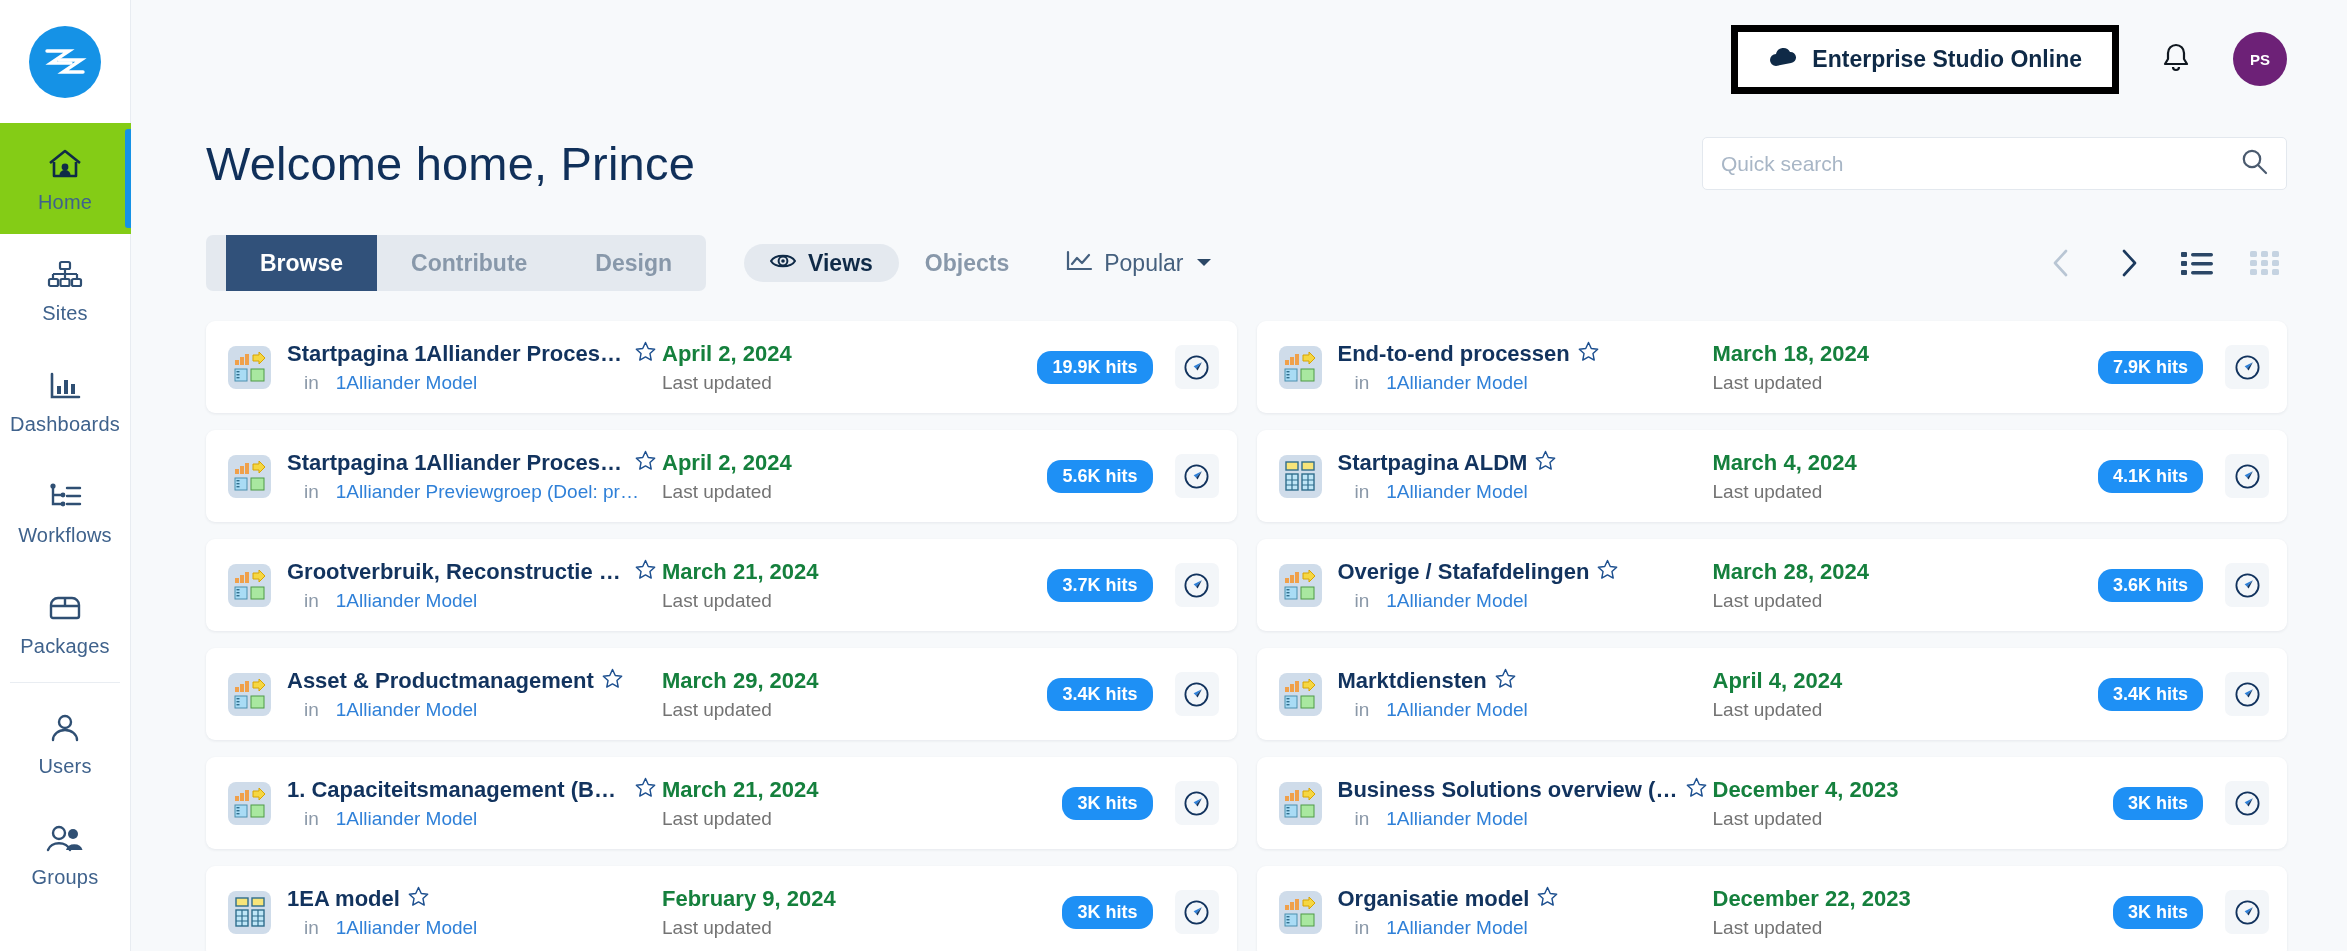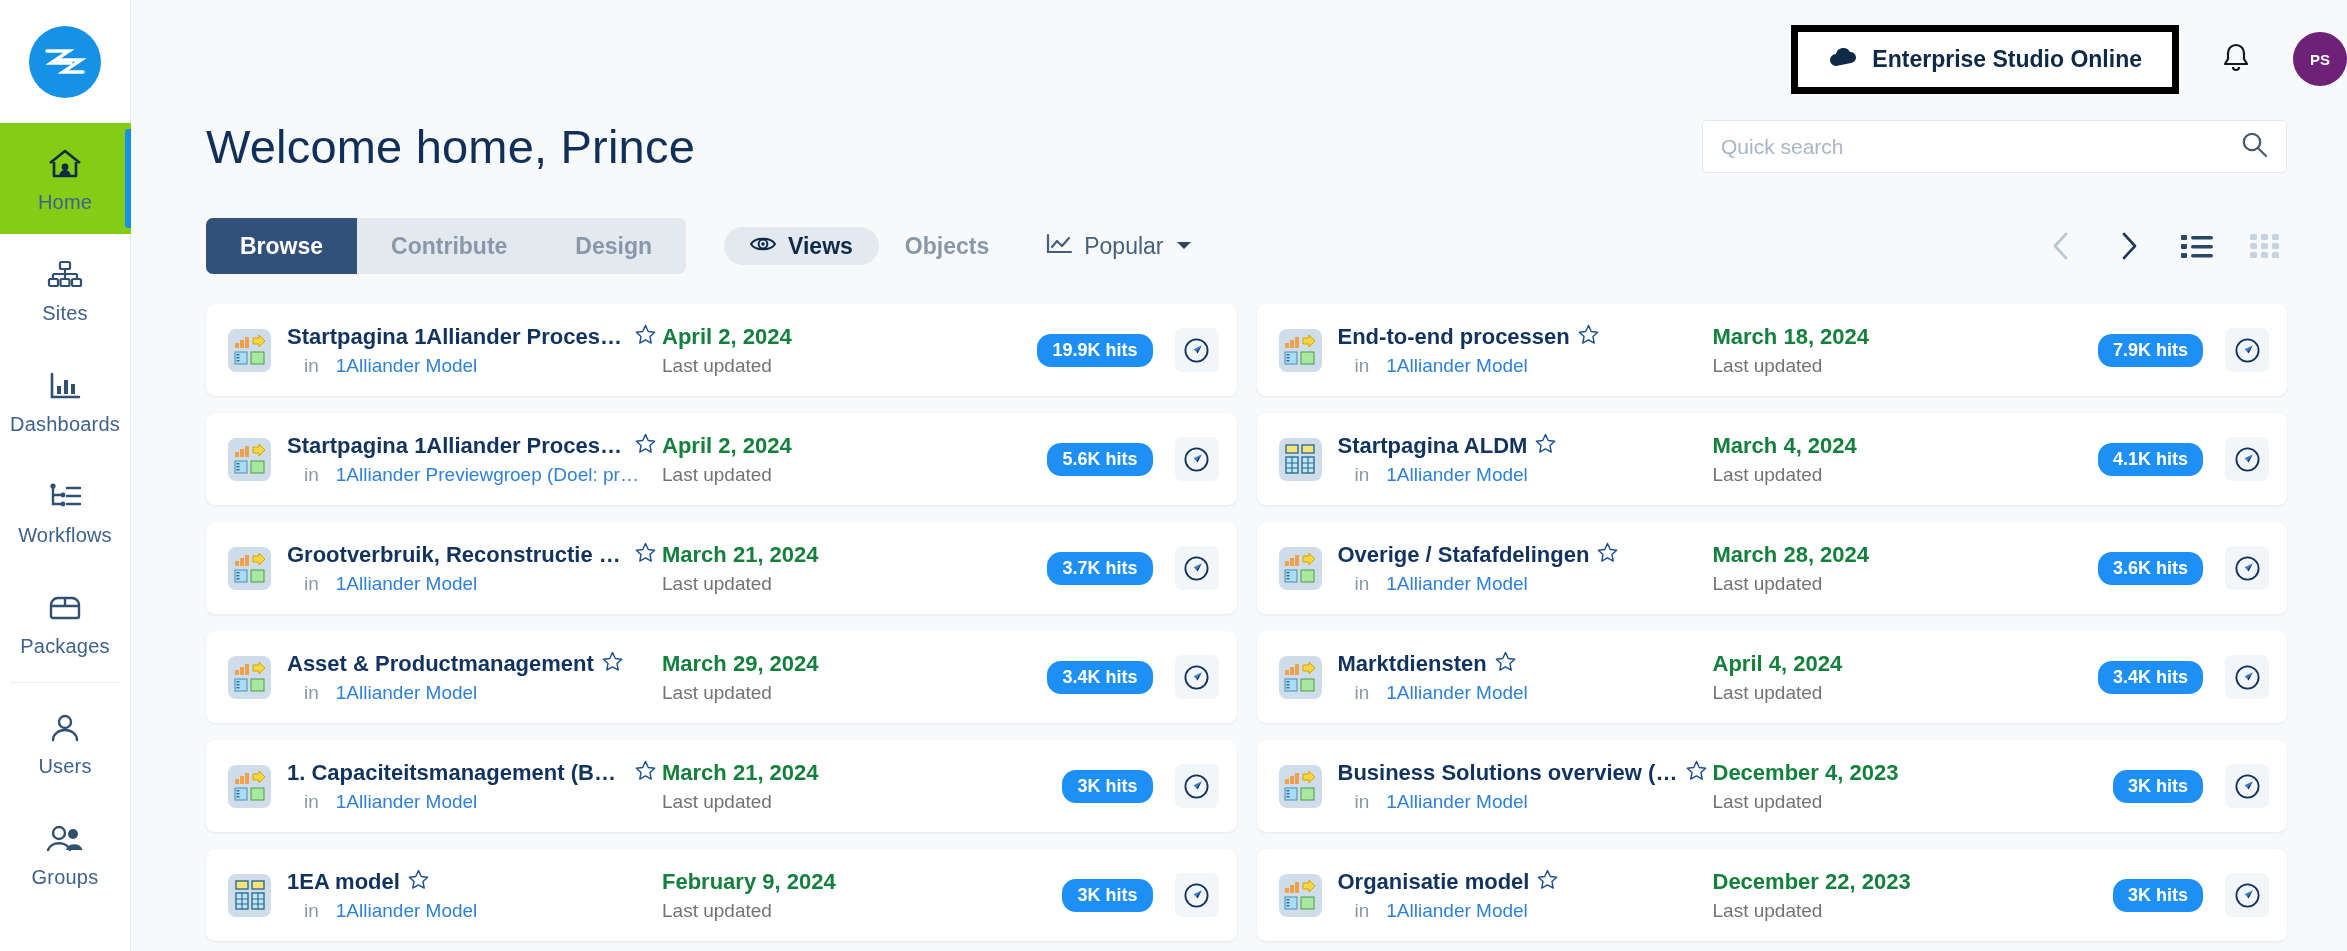--- a/index.html
+++ b/index.html
@@ -51,7 +51,7 @@
 
   .topbar {
     height: 118px; display: flex; align-items: center;
-    justify-content: flex-end; gap: 0px;
+    justify-content: flex-end; padding-right: 60px; gap: 0px;
   }
   .env-box {
     border: 7px solid #000; background:#fff;

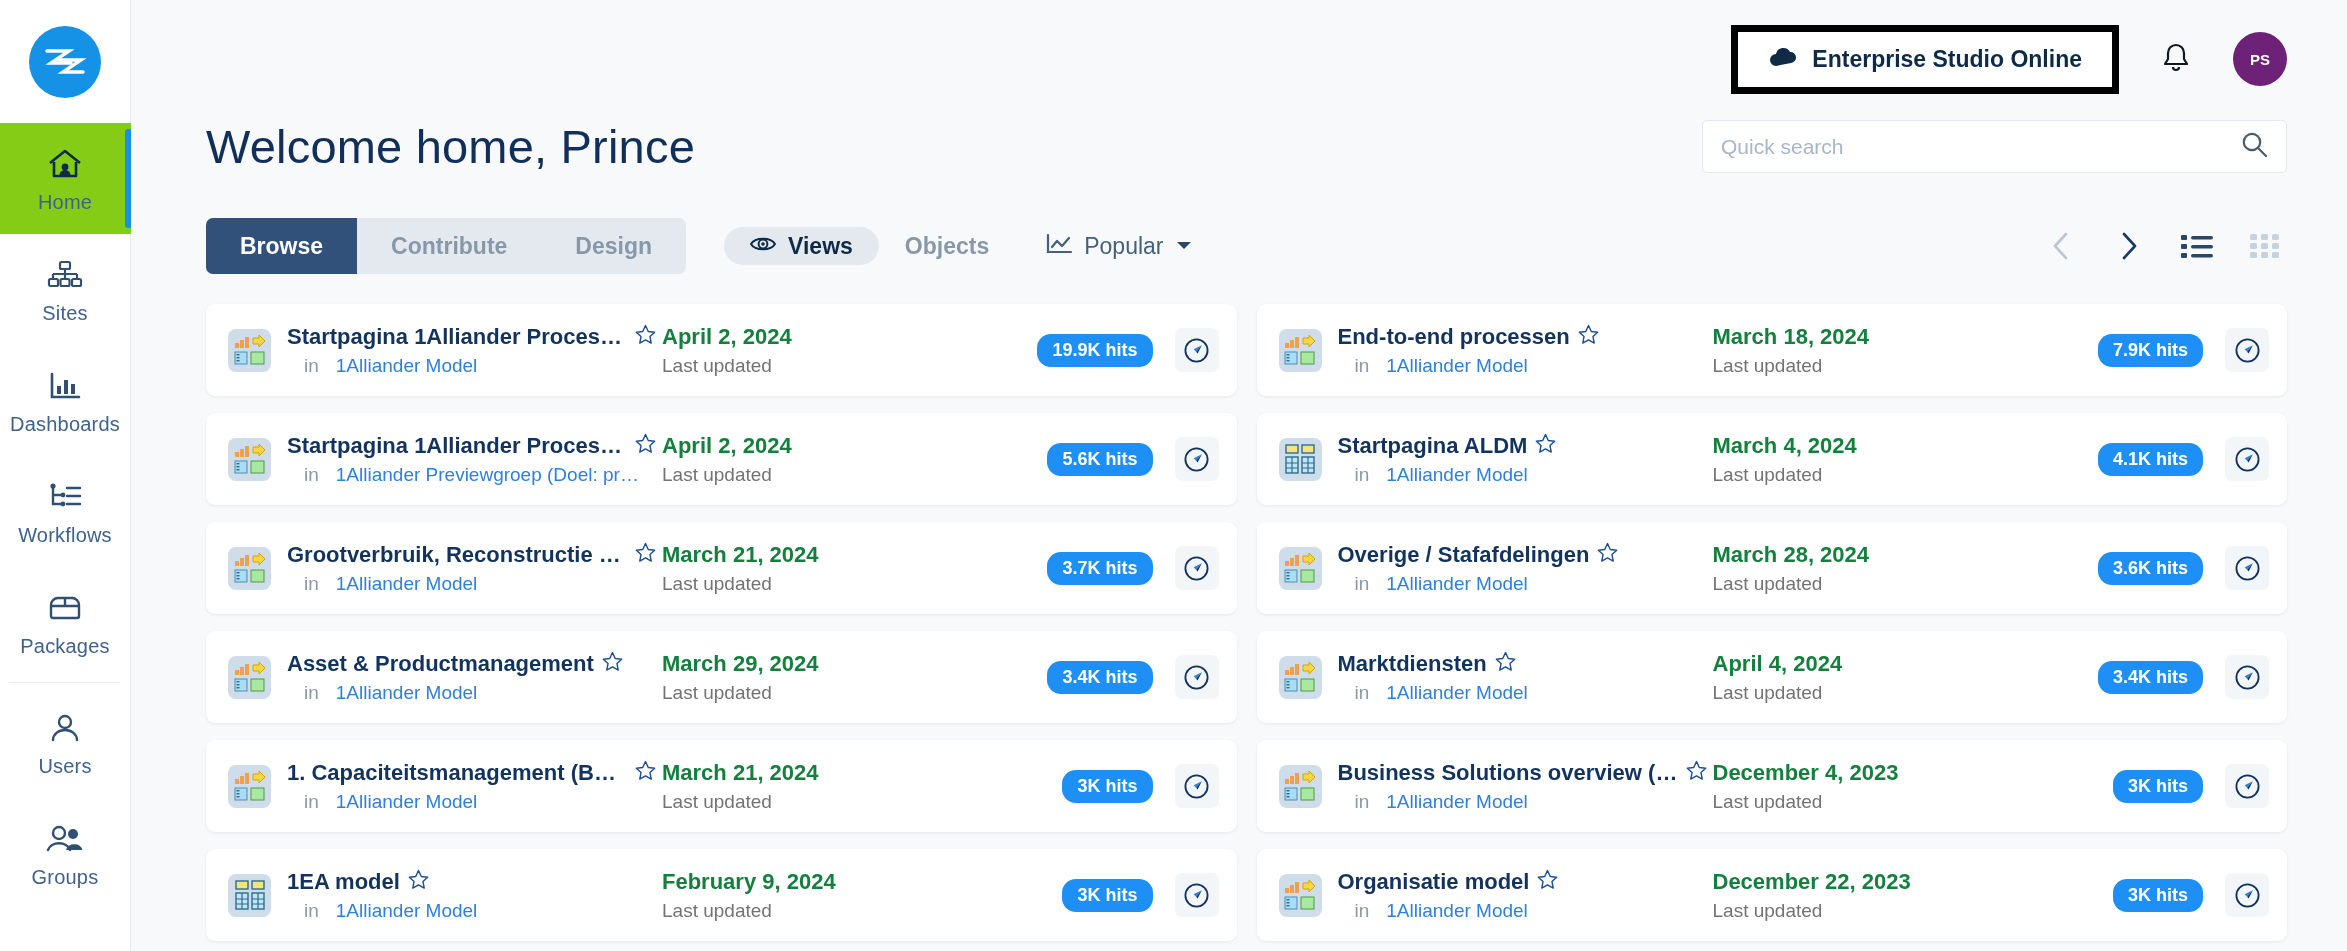--- a/index.html
+++ b/index.html
@@ -69,7 +69,7 @@
 
   .title-row {
     display: flex; align-items: center; justify-content: space-between;
-    padding: 0 60px 0 75px; margin-top: 1px;
+    padding: 0 60px 0 75px; margin-top: 18px;
   }
   .page-title { font-size: 47px; color: #10305a; font-weight: 400; letter-spacing: .2px; }
 

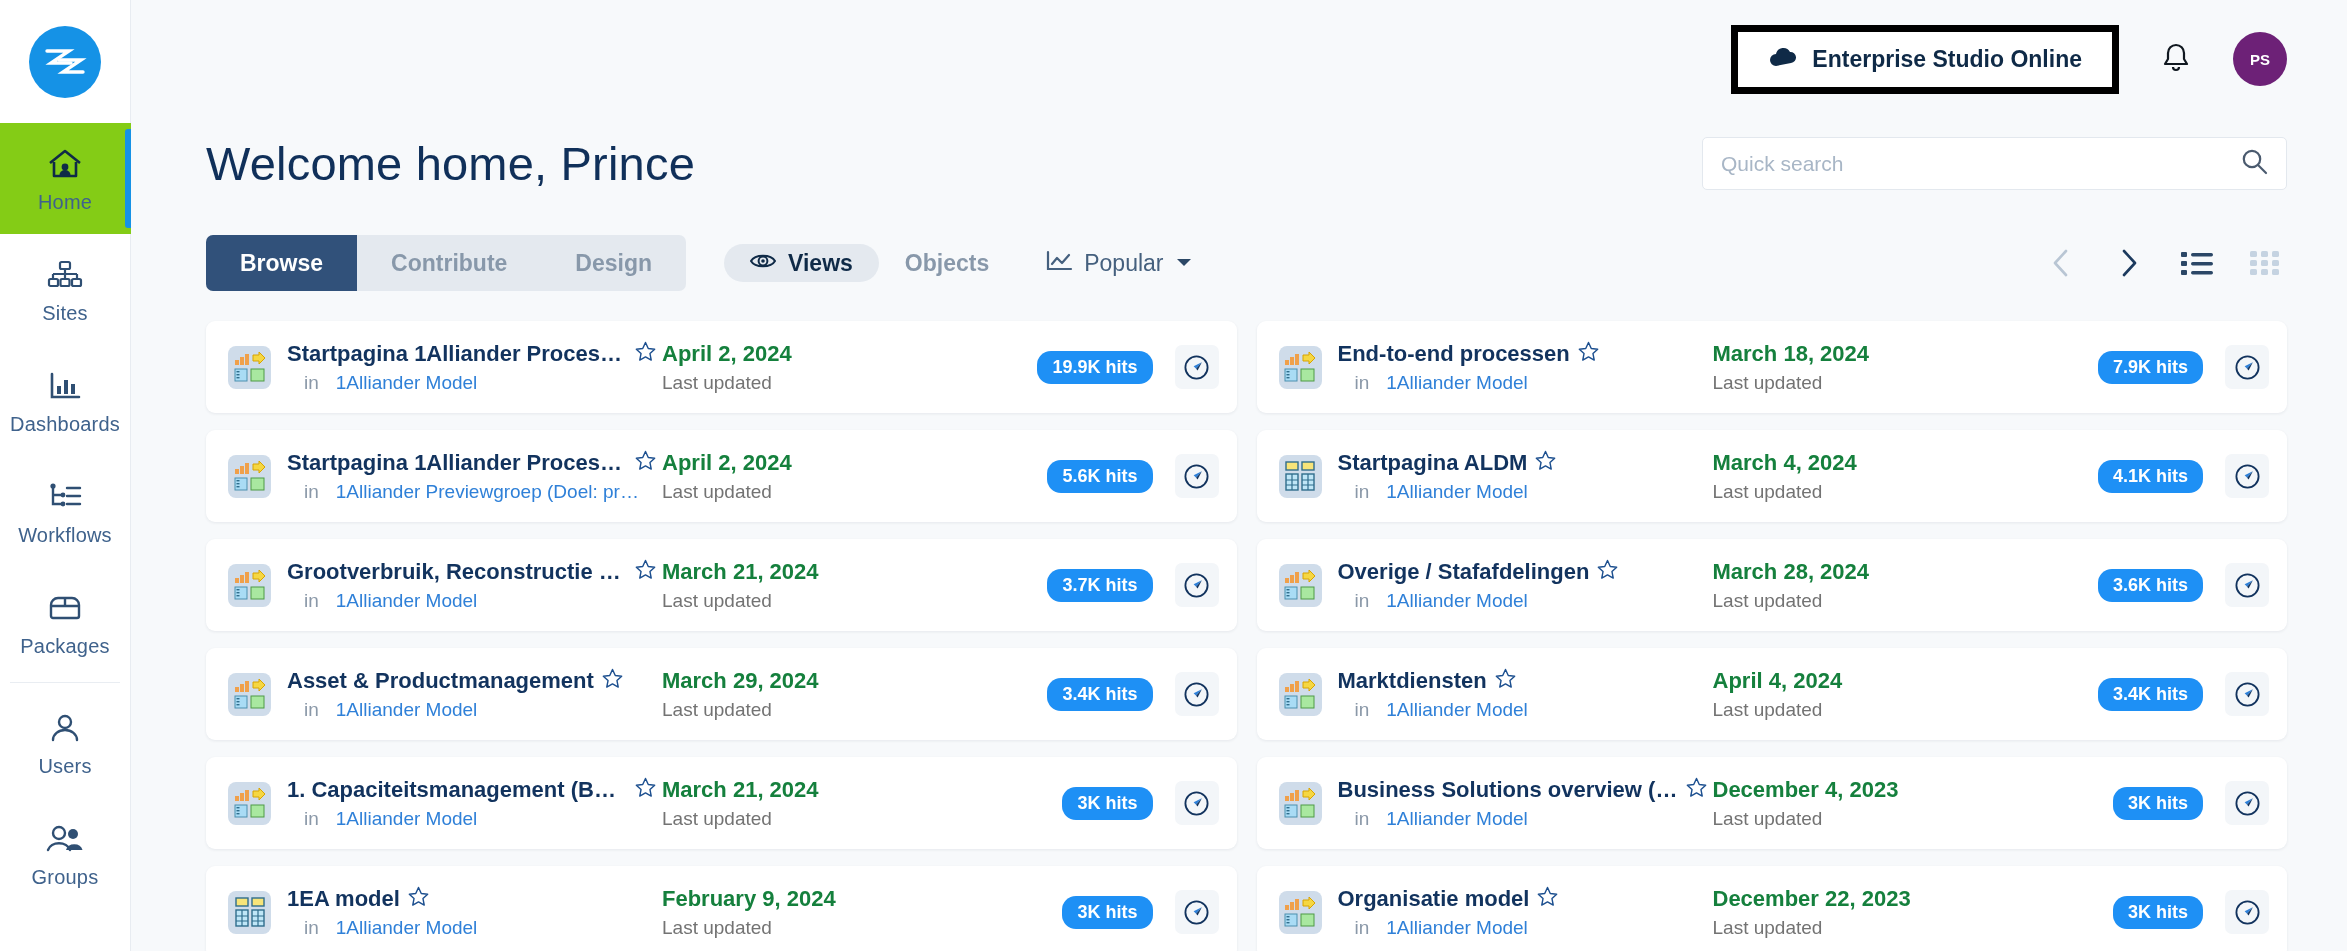--- a/index.html
+++ b/index.html
@@ -98,7 +98,7 @@
     padding: 0 34px; height: 56px; display:flex; align-items:center;
     font-size: 23px; font-weight: 700; color: #8898aa; cursor: pointer;
   }
-  .seg .tab.active { background: #31517a; color: #ffffff; }
+  .seg .tab.active { background: #31517a; color: #ffffff; margin-left: 20px; }
 
   .pill-group { display:flex; align-items:center; margin-left: 38px; gap: 0; }
   .pill {

